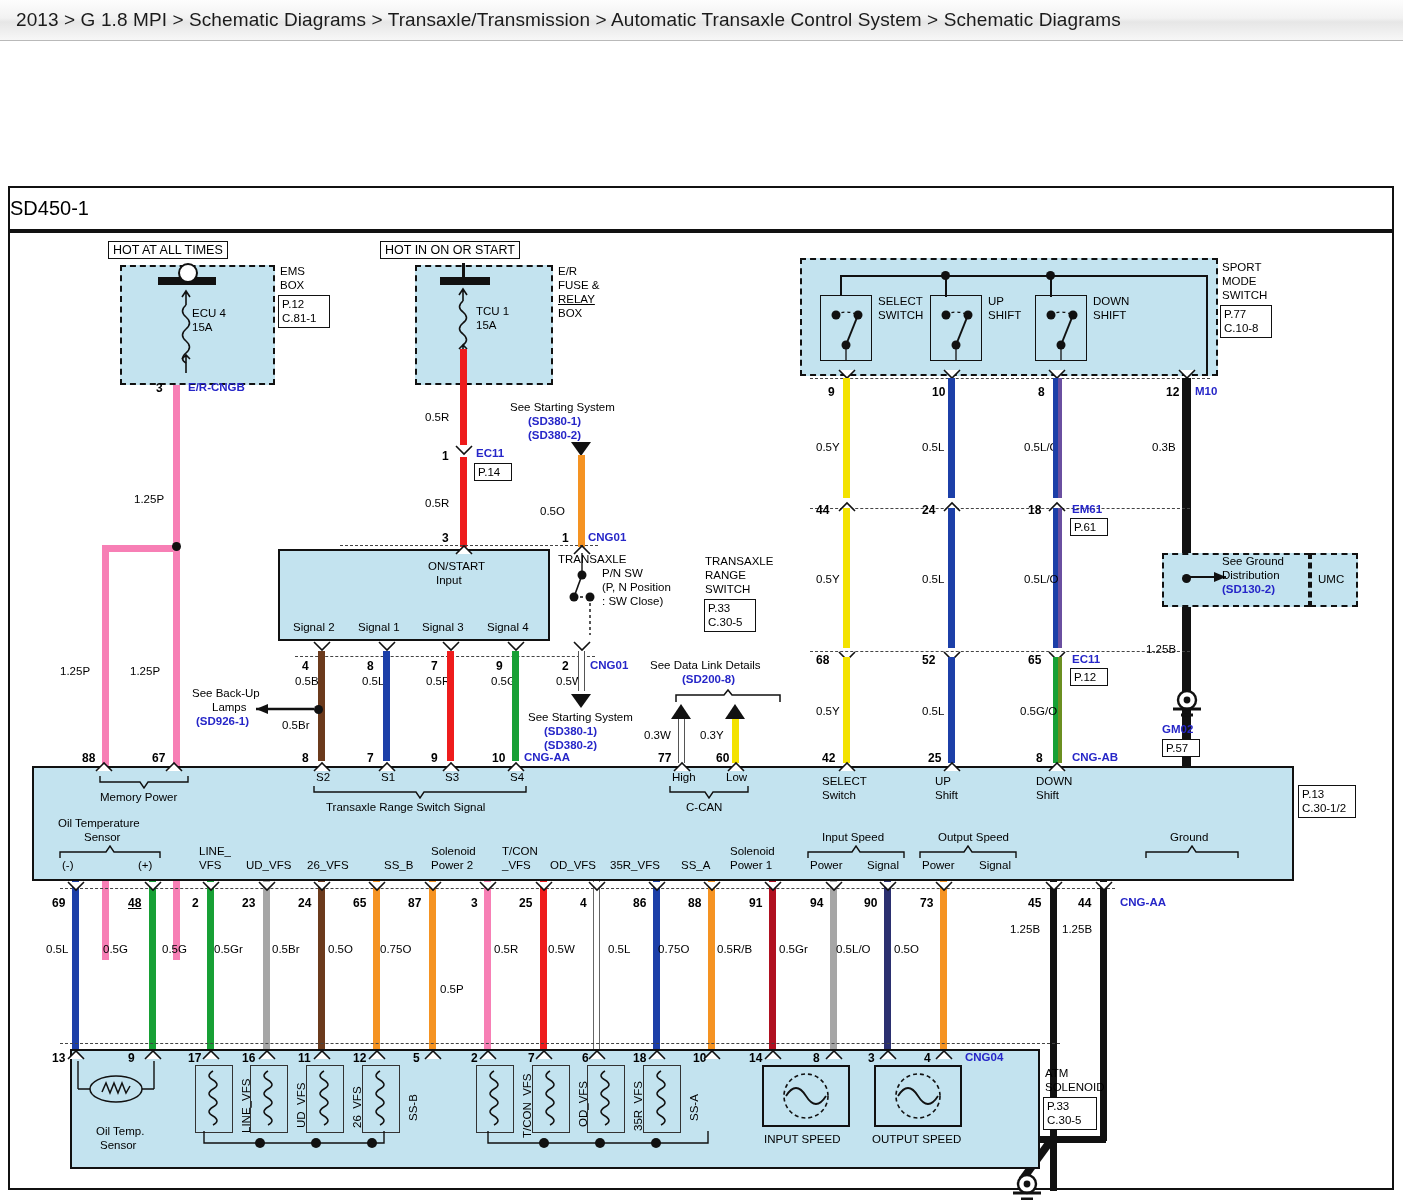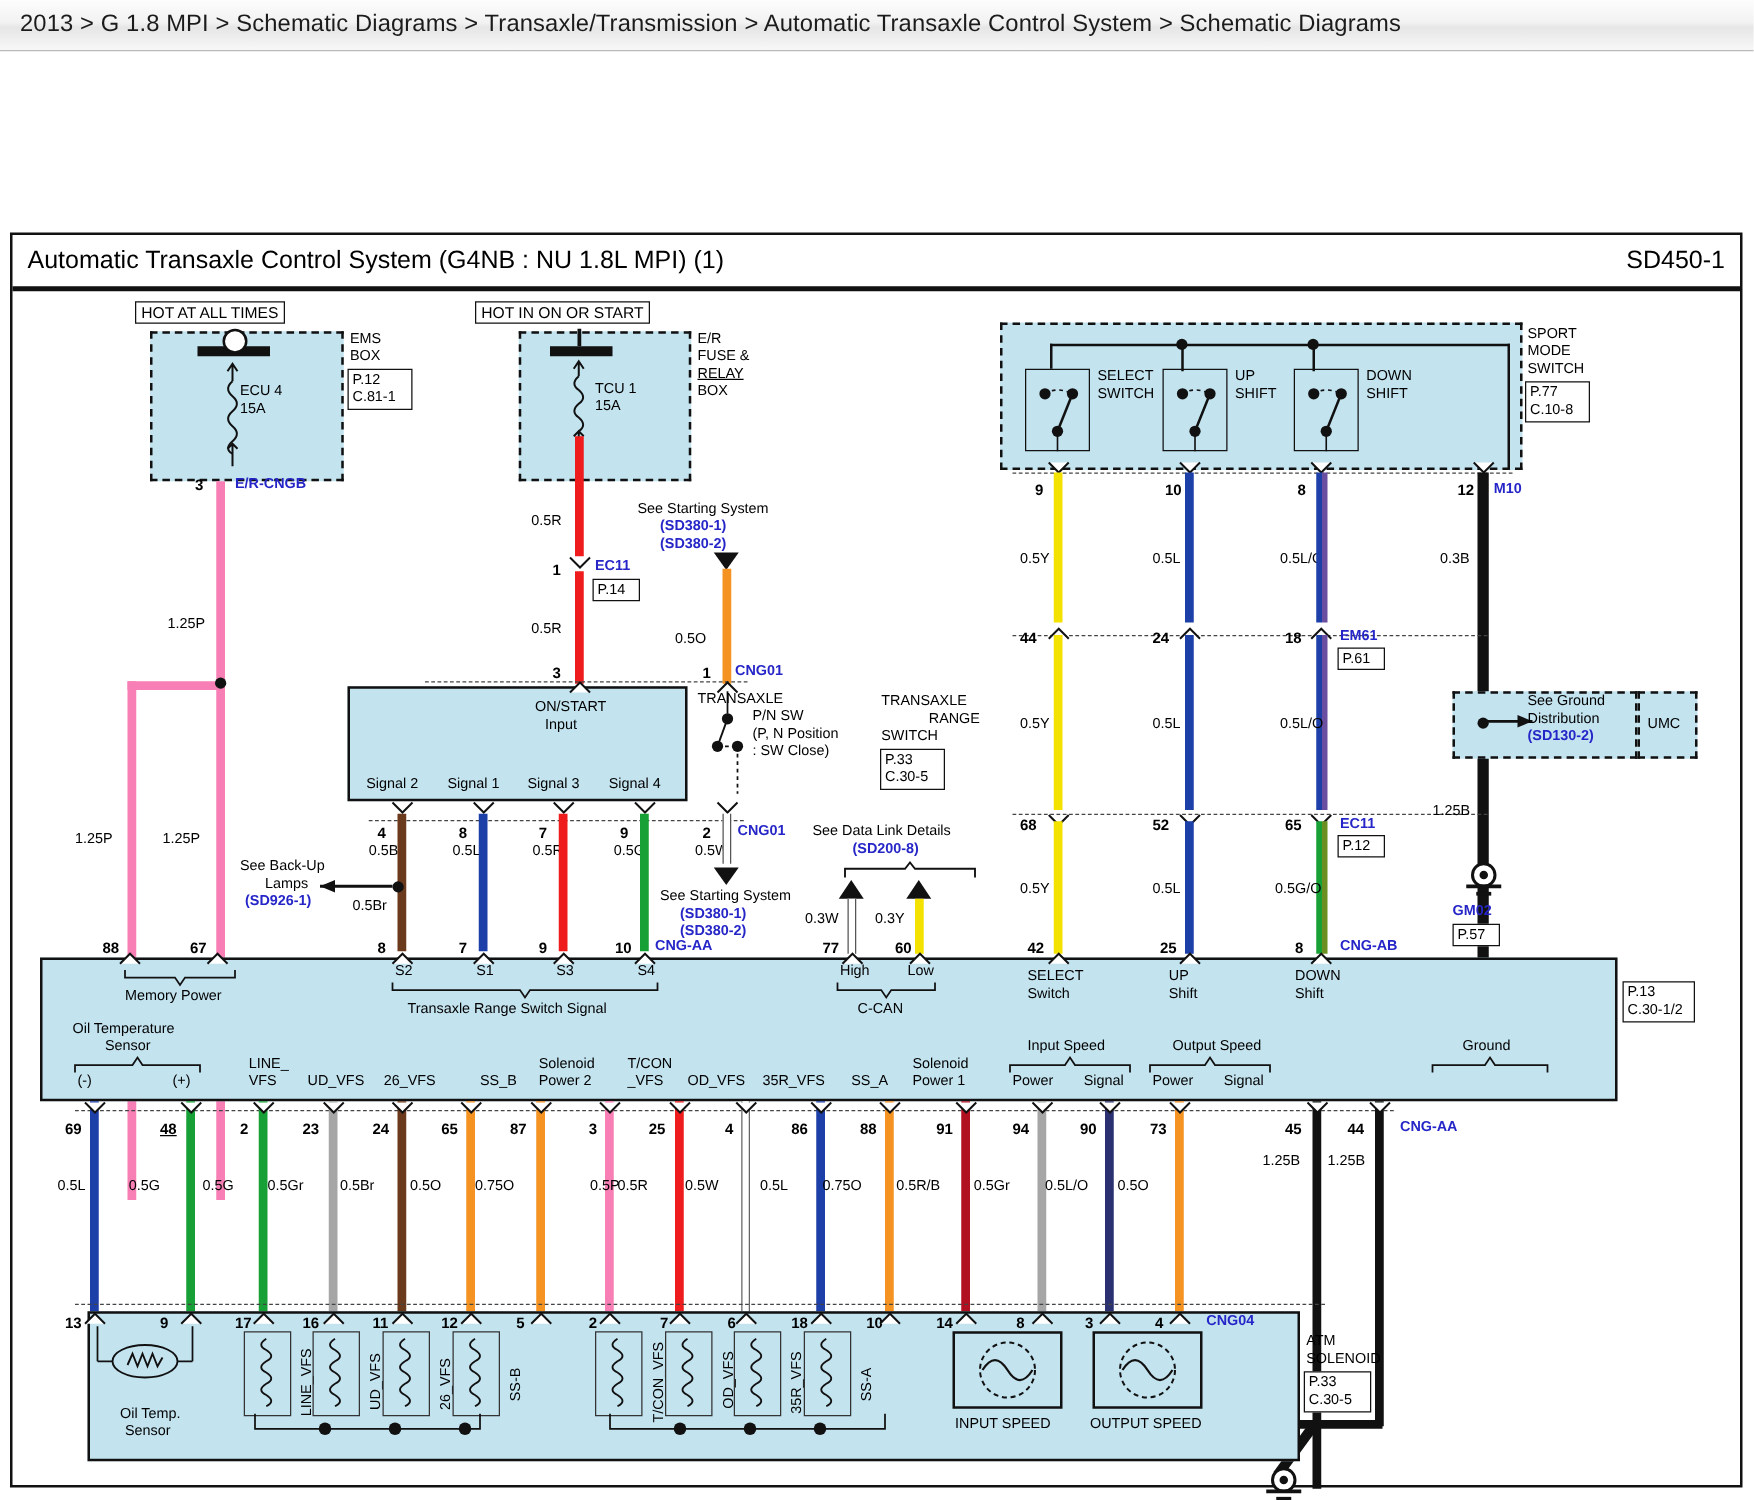--- a/index.html
+++ b/index.html
@@ -70,7 +70,6 @@
 <div id="diagram-frame">
 
   <div id="diagram-title-bar">
-    <div class="t">Automatic Transaxle Control System (G4NB : NU 1.8L MPI) (1)</div>
     <div class="code">SD450-1</div>
   </div>
 

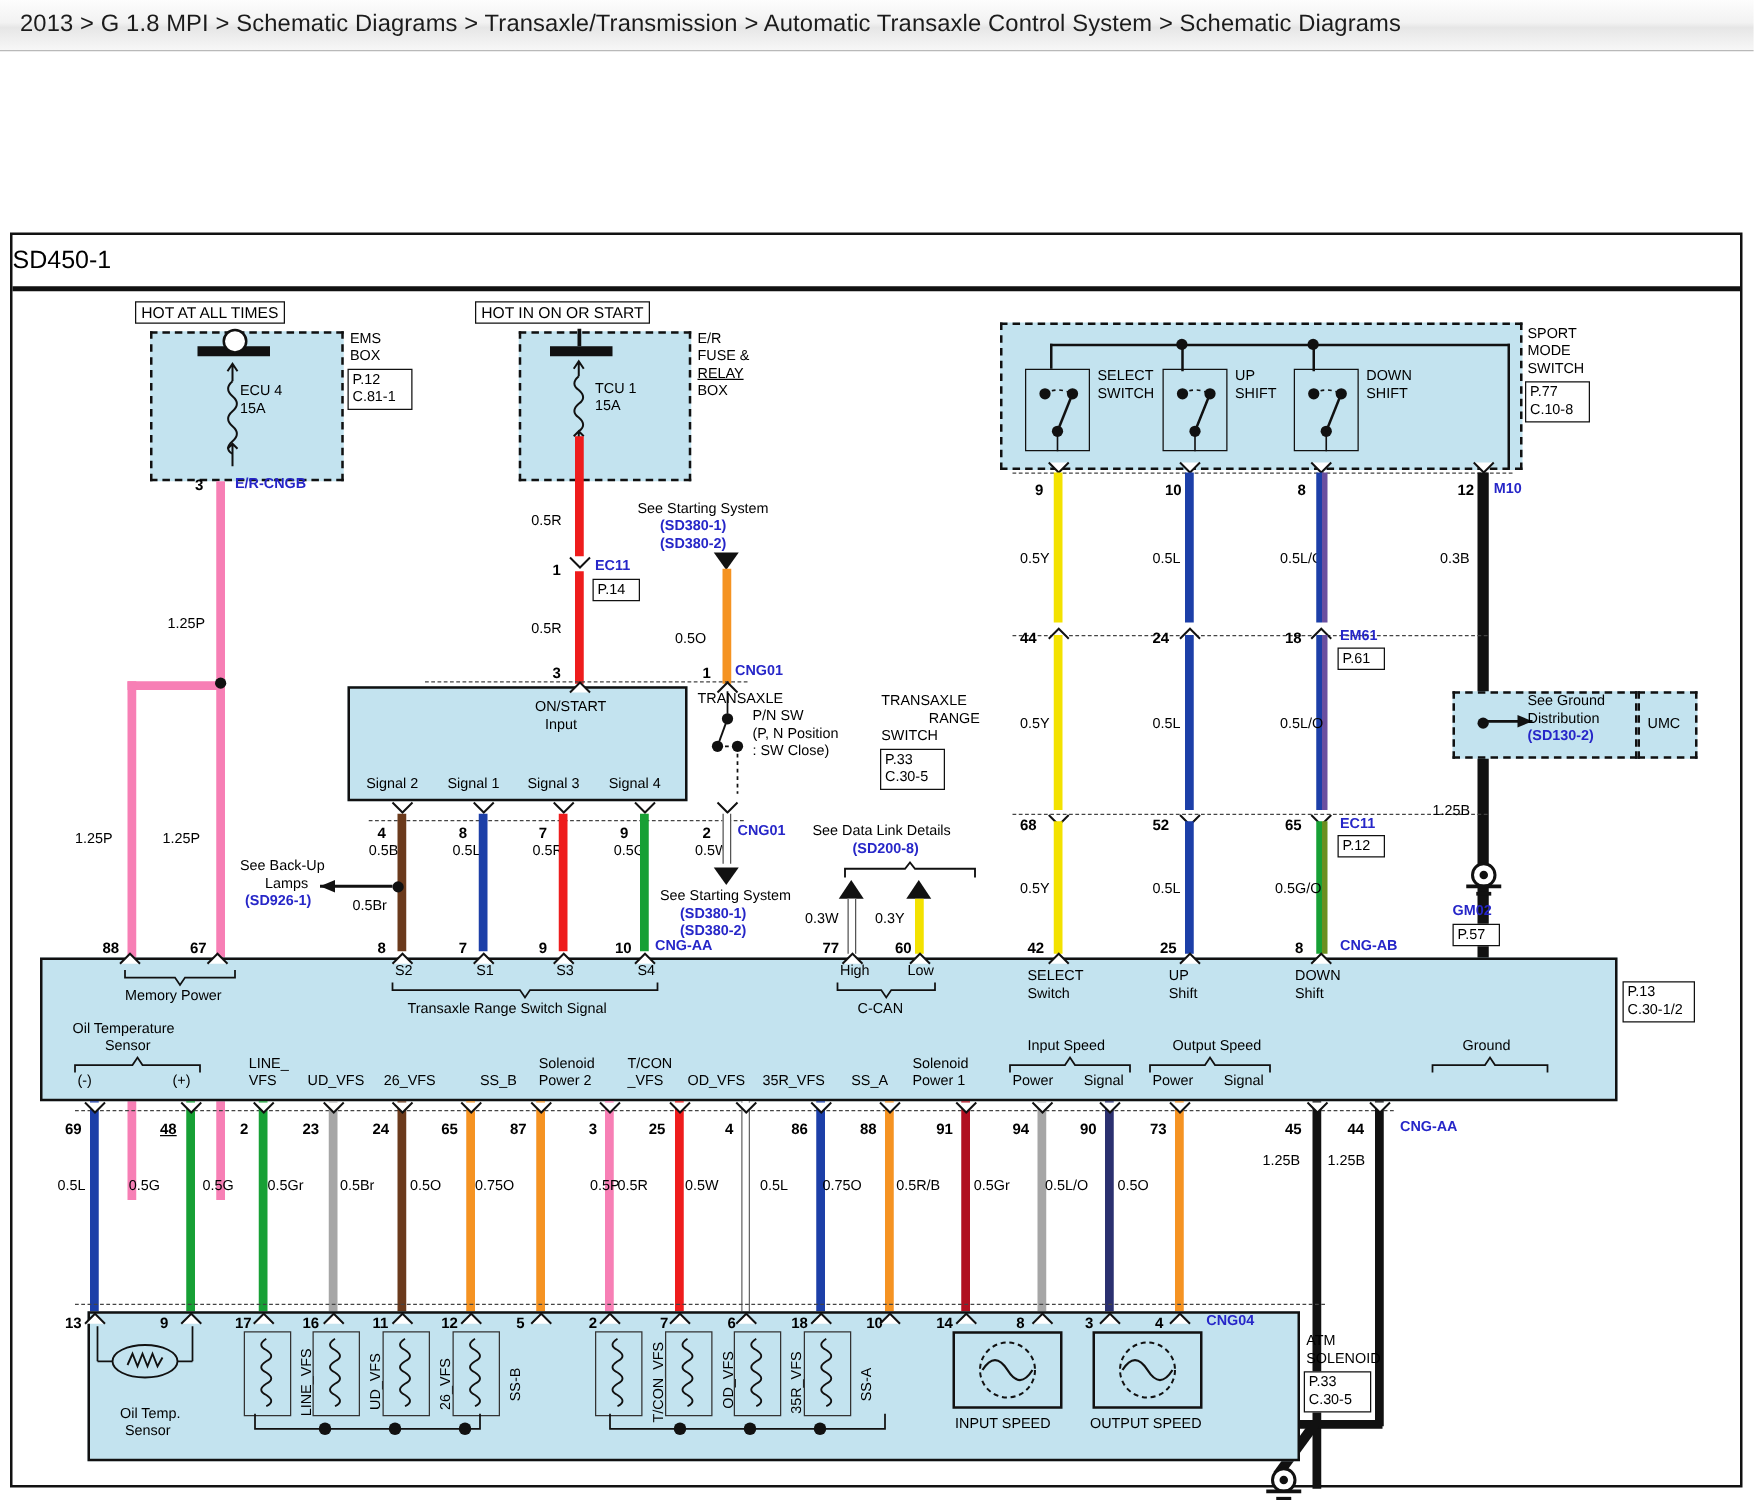--- a/index.html
+++ b/index.html
@@ -173,7 +173,7 @@
 
     <div class="lbl" style="left:548px;top:320px;">TRANSAXLE</div>
     <div class="lbl" style="left:695px;top:322px;">TRANSAXLE</div>
-    <div class="lbl" style="left:733px;top:336px;">RANGE</div>
+    <div class="lbl" style="left:695px;top:336px;">RANGE</div>
     <div class="lbl" style="left:695px;top:350px;">SWITCH</div>
     <div class="box-white" style="left:694px;top:366px;width:52px;">
       <div>P.33</div>

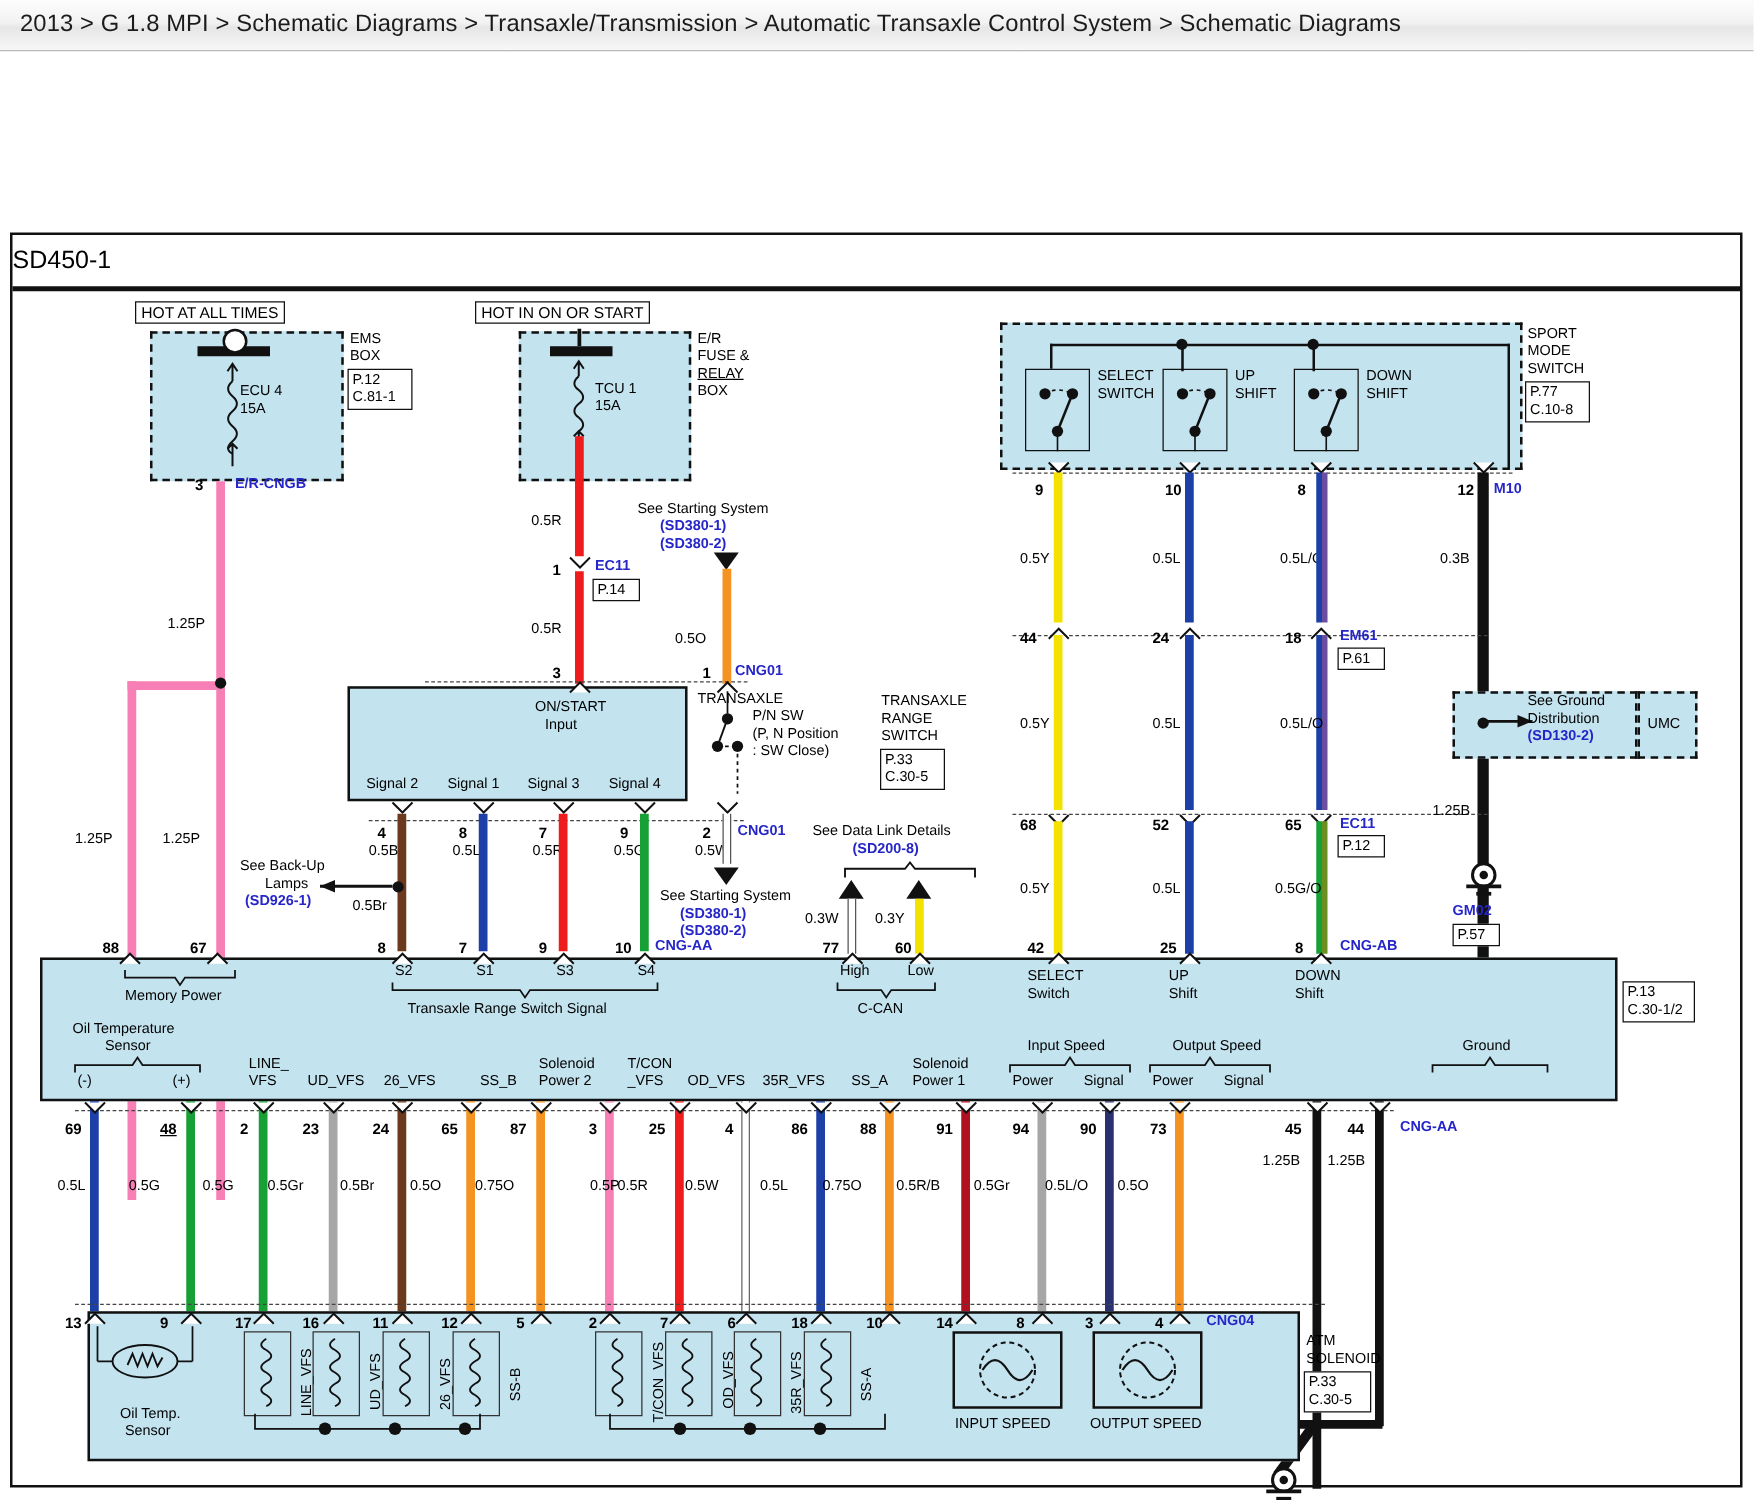--- a/index.html
+++ b/index.html
@@ -644,7 +644,7 @@
     <div class="awg" style="left:262px;top:710px;">0.5Br</div>
     <div class="awg" style="left:318px;top:710px;">0.5O</div>
     <div class="awg" style="left:370px;top:710px;">0.75O</div>
-    <div class="awg" style="left:430px;top:710px;margin-left:32px;">0.5P</div>
+    <div class="awg" style="left:430px;top:750px;">0.5P</div>
     <div class="awg" style="left:484px;top:710px;">0.5R</div>
     <div class="awg" style="left:538px;top:710px;">0.5W</div>
     <div class="awg" style="left:598px;top:710px;">0.5L</div>

